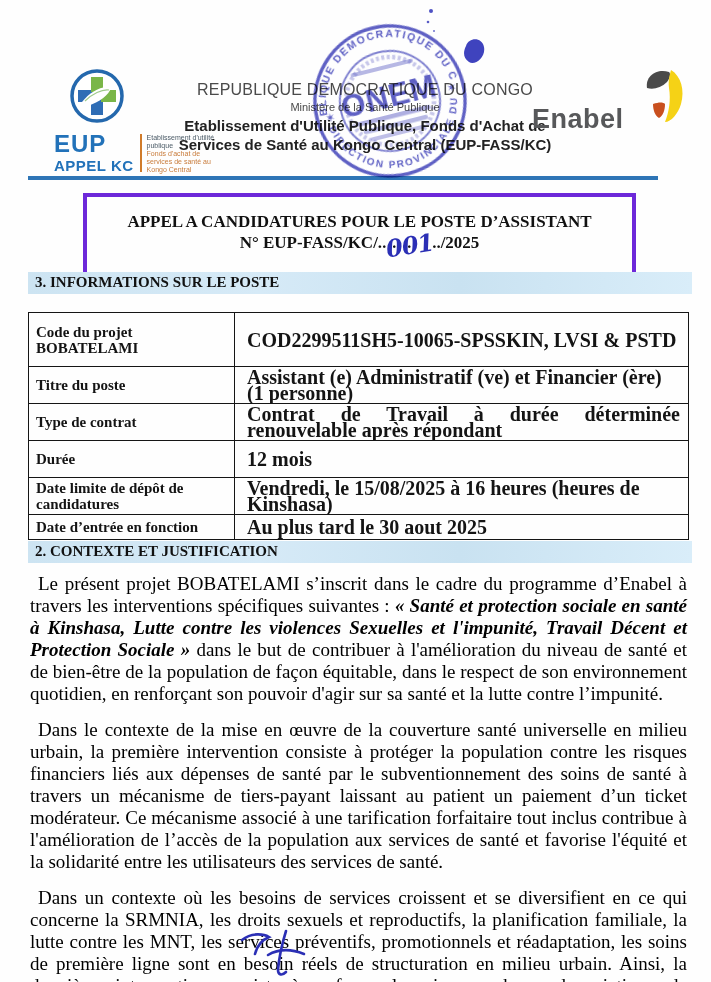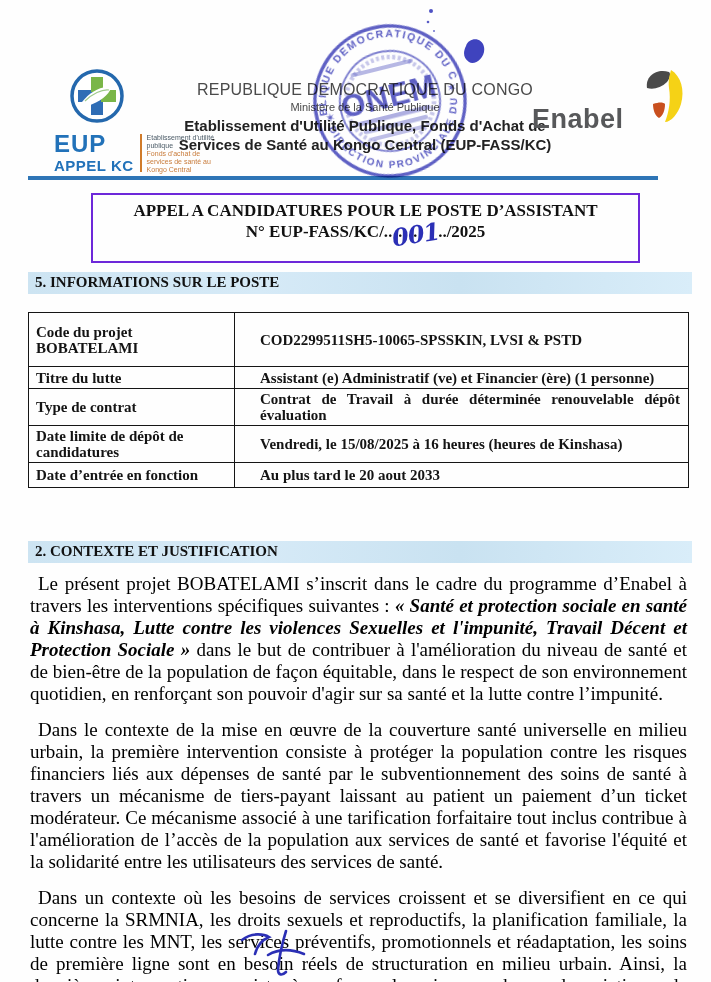--- a/index.html
+++ b/index.html
@@ -35,8 +35,8 @@
   .ink-dots{position:absolute;left:422px;top:6px;z-index:6;}
   
   .title-box{position:absolute;left:83px;top:193px;width:545px;height:61px;
-    border:2px solid #6d28d9;text-align:center;font-weight:bold;font-size:17px;
-    line-height:21px;padding-top:5px;color:#111;margin-left:8px;}
+    border:4px solid #6d28d9;text-align:center;font-weight:bold;font-size:17px;
+    line-height:21px;padding-top:14px;color:#111;}
   .hw-wrap{position:relative;display:inline-block;width:50px;height:21px;vertical-align:bottom;}
   .hw-dots{position:absolute;left:0;bottom:0;font-size:16px;letter-spacing:1px;}
   .hw-num{position:absolute;left:4px;bottom:-3px;

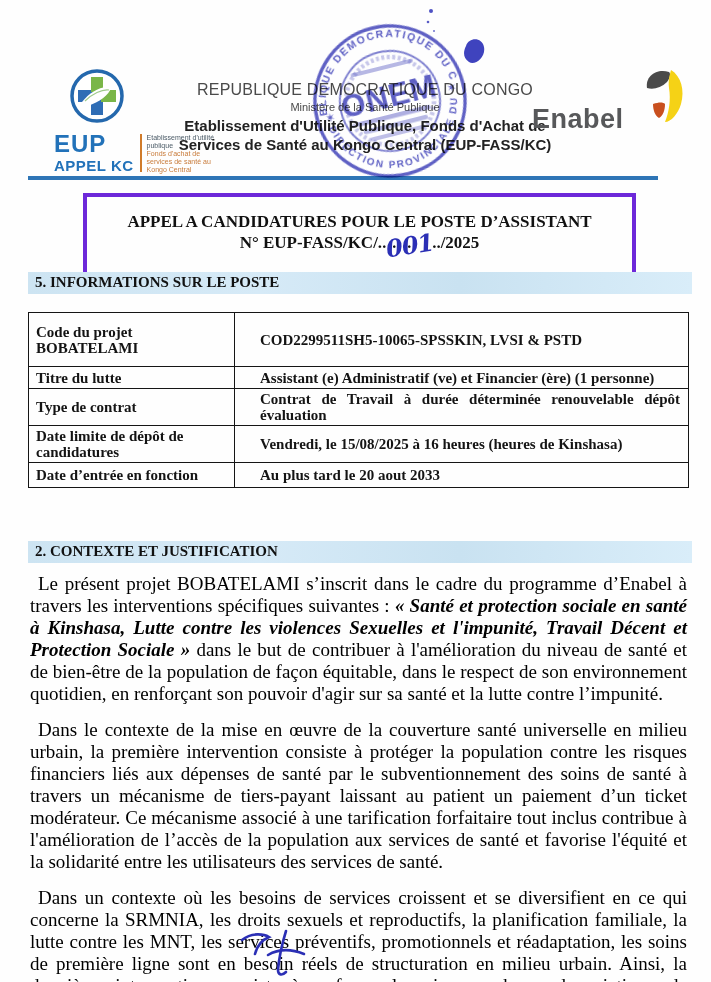--- a/index.html
+++ b/index.html
@@ -155,7 +155,7 @@
     </div>
   </div>
 
-  <div class="bar bar1">5. INFORMATIONS SUR LE POSTE</div>
+  <div class="bar bar1">3. INFORMATIONS SUR LE POSTE</div>
 
   <table class="job-table">
     <tbody>

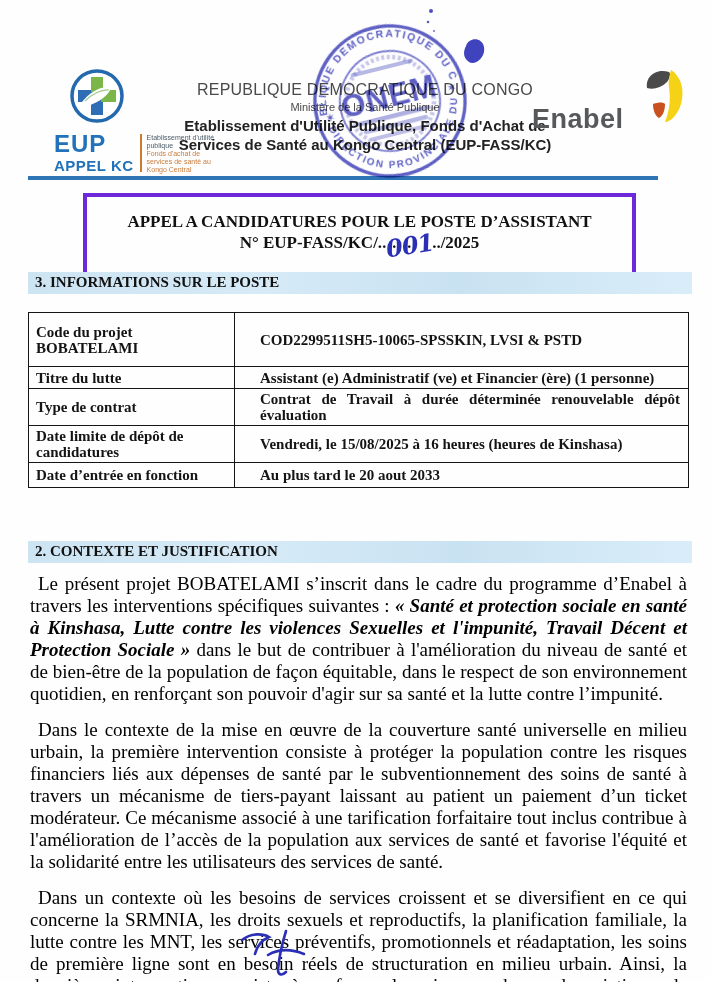--- a/index.html
+++ b/index.html
@@ -54,7 +54,7 @@
   .job-table td{border:1.8px solid #151515;font-weight:bold;font-size:15px;
     line-height:16px;vertical-align:middle;overflow:hidden;}
   .job-table .lbl{width:192px;padding:2px 6px 2px 7px;}
-  .job-table .val{padding:2px 8px 2px 25px;font-size:15px;}
+  .job-table .val{padding:2px 8px 2px 12px;font-size:20px;}
   .val-justify{text-align:justify;}
   .r1{height:54px;}.r2{height:22px;}.r3{height:35px;}.r4{height:37px;}
   .r5{height:23px;}.r6{height:33px;}.r7{height:25px;}

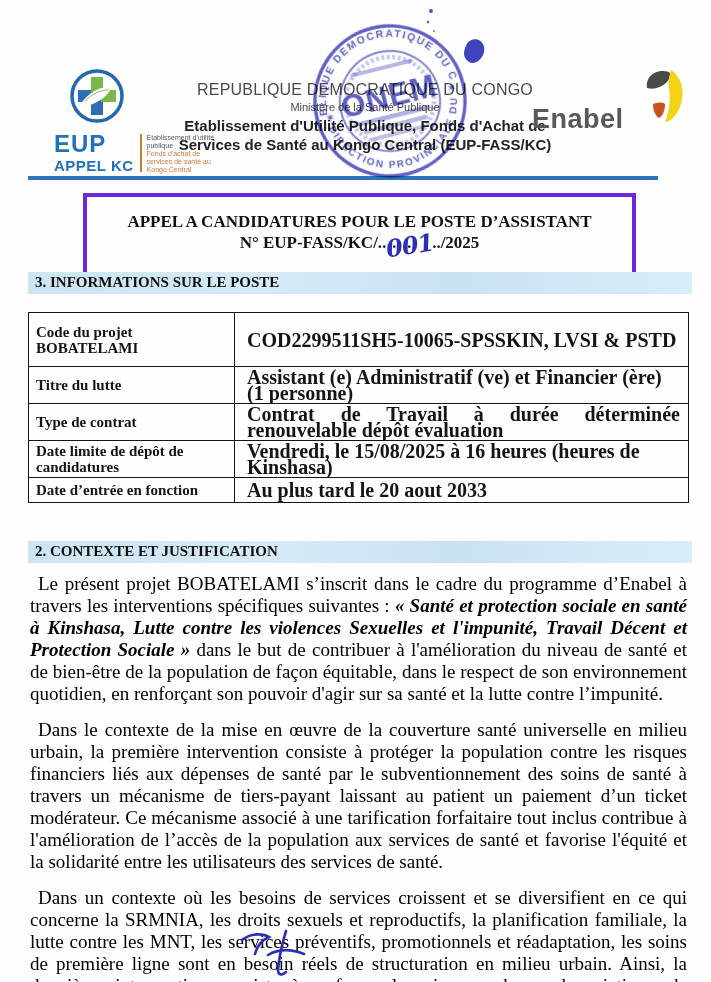--- a/index.html
+++ b/index.html
@@ -164,7 +164,7 @@
         <td class="val">COD2299511SH5-10065-SPSSKIN, LVSI &amp; PSTD</td>
       </tr>
       <tr class="r2">
-        <td class="lbl">Titre du lutte</td>
+        <td class="lbl">Titre du poste</td>
         <td class="val">Assistant (e) Administratif (ve) et Financier (ère) (1 personne)</td>
       </tr>
       <tr class="r3">

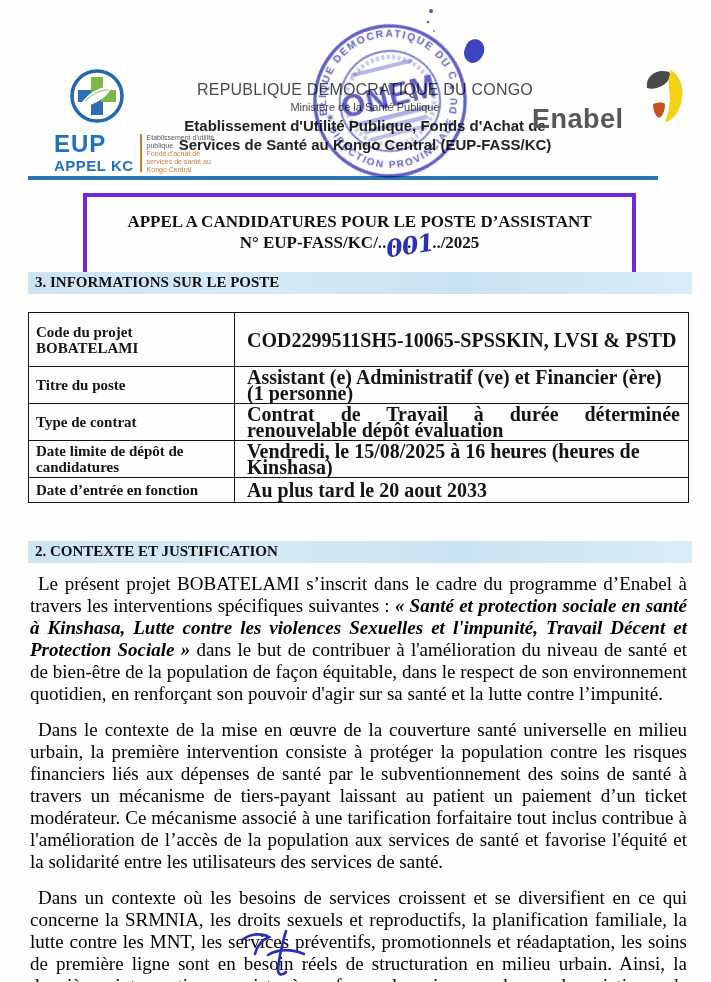--- a/index.html
+++ b/index.html
@@ -169,7 +169,7 @@
       </tr>
       <tr class="r3">
         <td class="lbl">Type de contrat</td>
-        <td class="val val-justify">Contrat de Travail à durée déterminée renouvelable dépôt évaluation</td>
+        <td class="val val-justify">Contrat de Travail à durée déterminée renouvelable après répondant</td>
       </tr>
       <tr class="r6">
         <td class="lbl">Date limite de dépôt de candidatures</td>

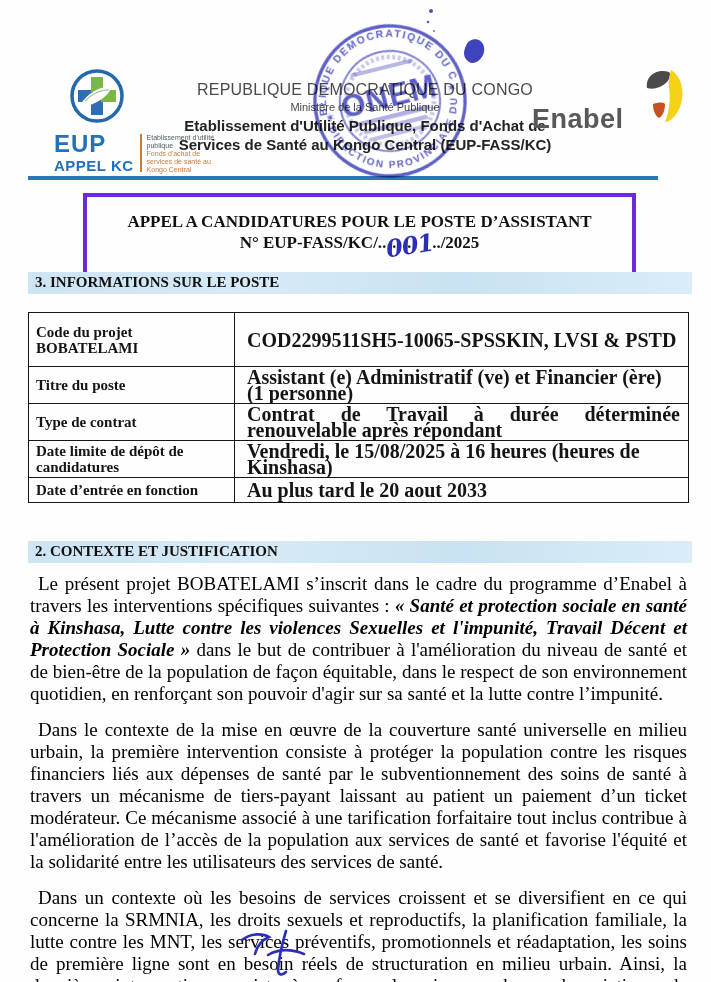--- a/index.html
+++ b/index.html
@@ -171,6 +171,10 @@
         <td class="lbl">Type de contrat</td>
         <td class="val val-justify">Contrat de Travail à durée déterminée renouvelable après répondant</td>
       </tr>
+      <tr class="r4">
+        <td class="lbl">Durée</td>
+        <td class="val">12 mois</td>
+      </tr>
       <tr class="r6">
         <td class="lbl">Date limite de dépôt de candidatures</td>
         <td class="val">Vendredi, le 15/08/2025 à 16 heures (heures de Kinshasa)</td>

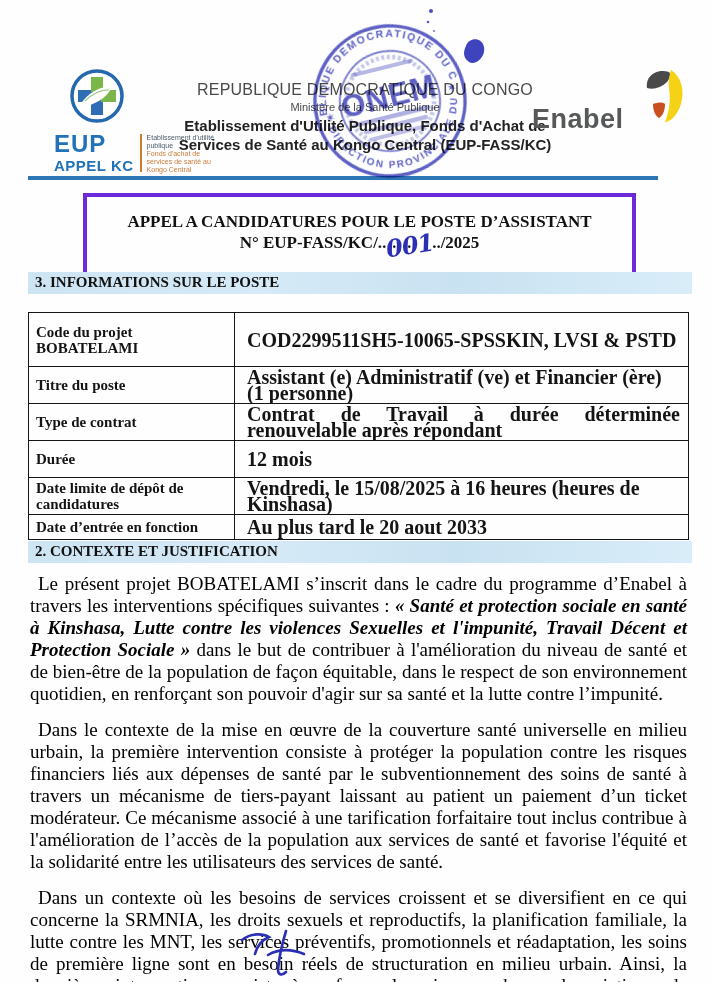--- a/index.html
+++ b/index.html
@@ -181,7 +181,7 @@
       </tr>
       <tr class="r7">
         <td class="lbl">Date d’entrée en fonction</td>
-        <td class="val">Au plus tard le 20 aout 2033</td>
+        <td class="val">Au plus tard le 30 aout 2025</td>
       </tr>
     </tbody>
   </table>

